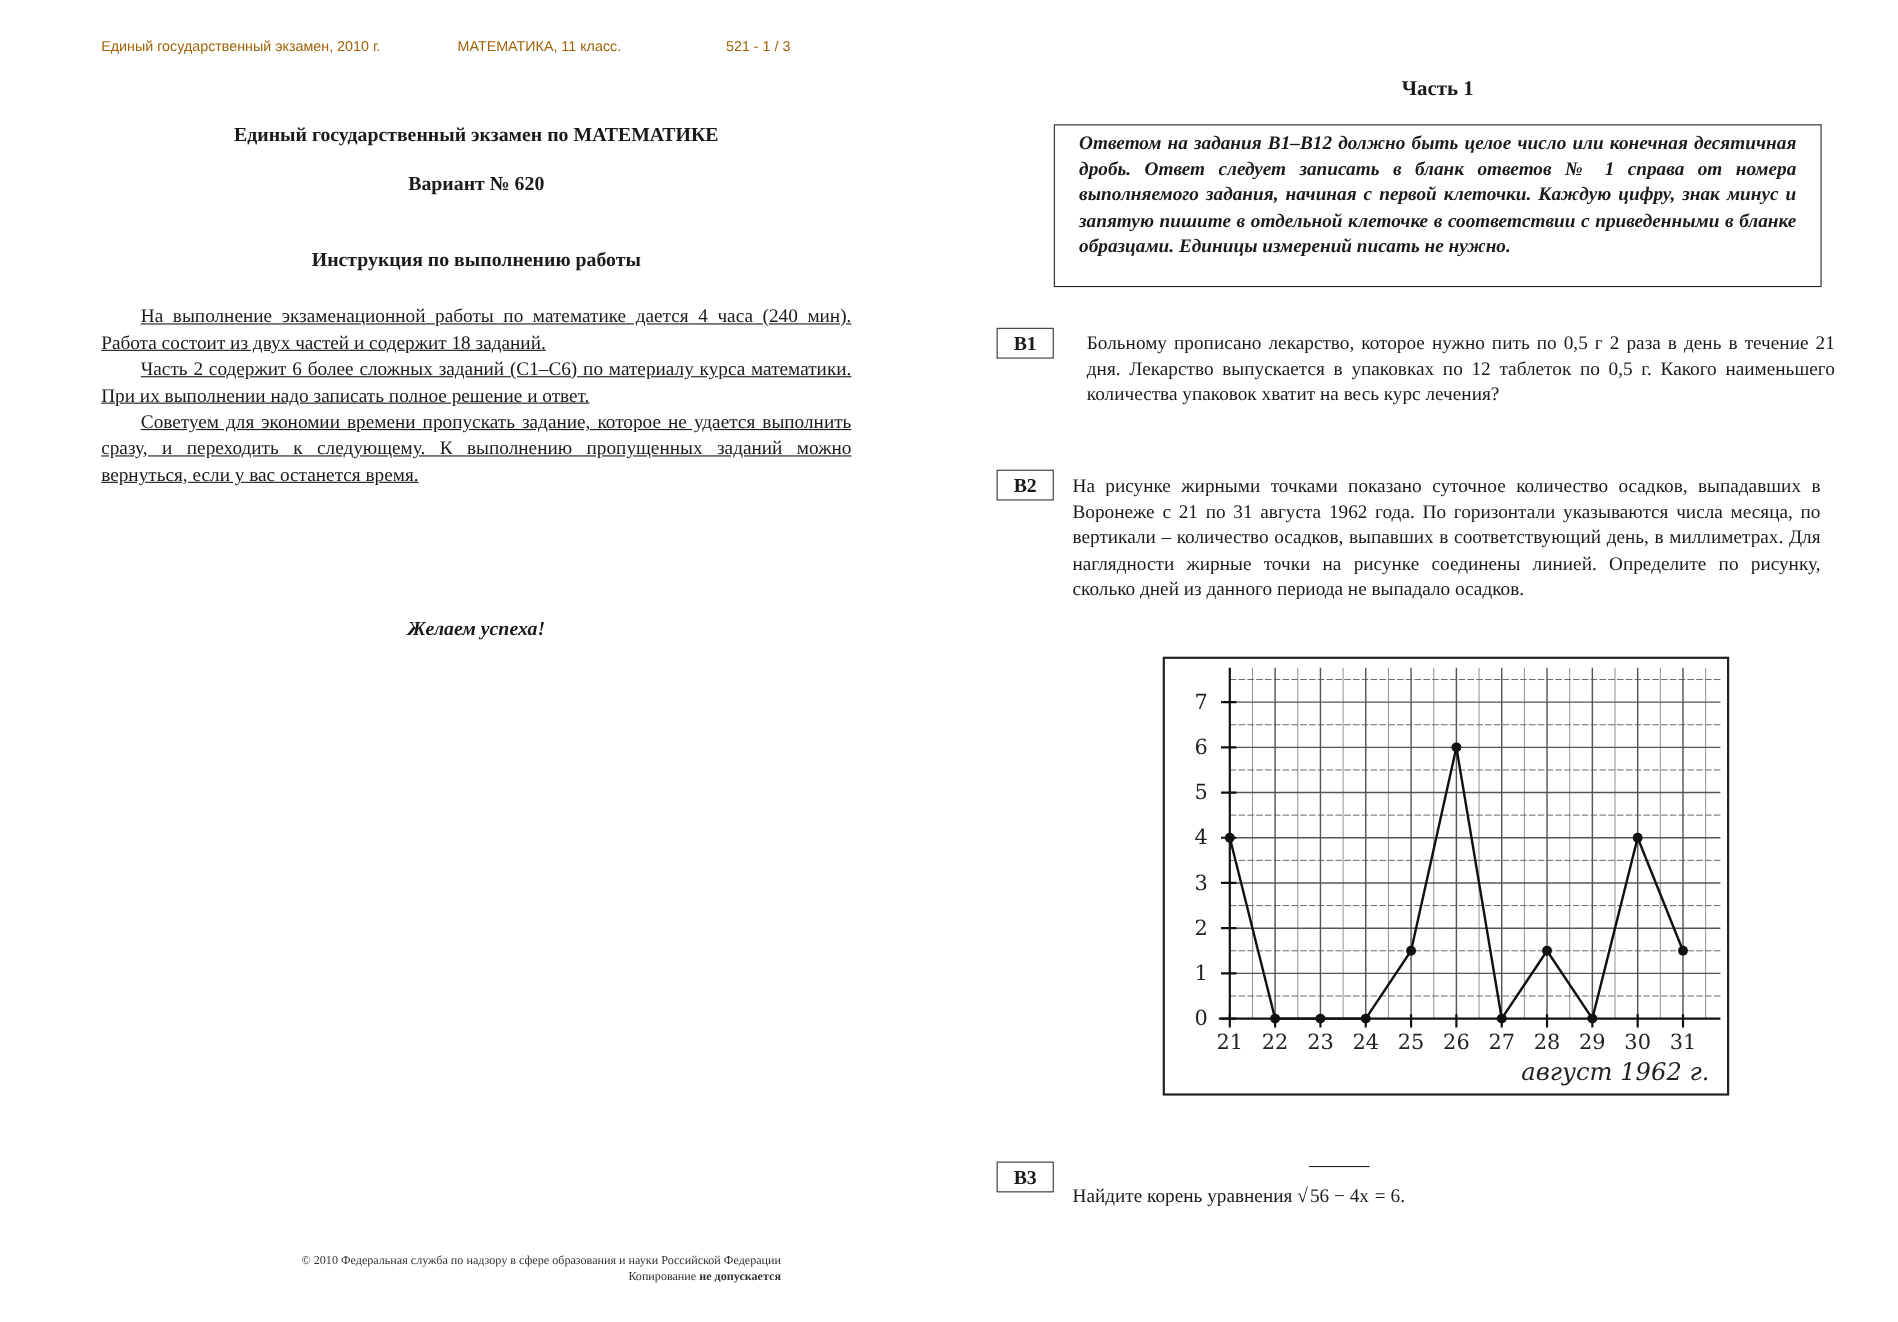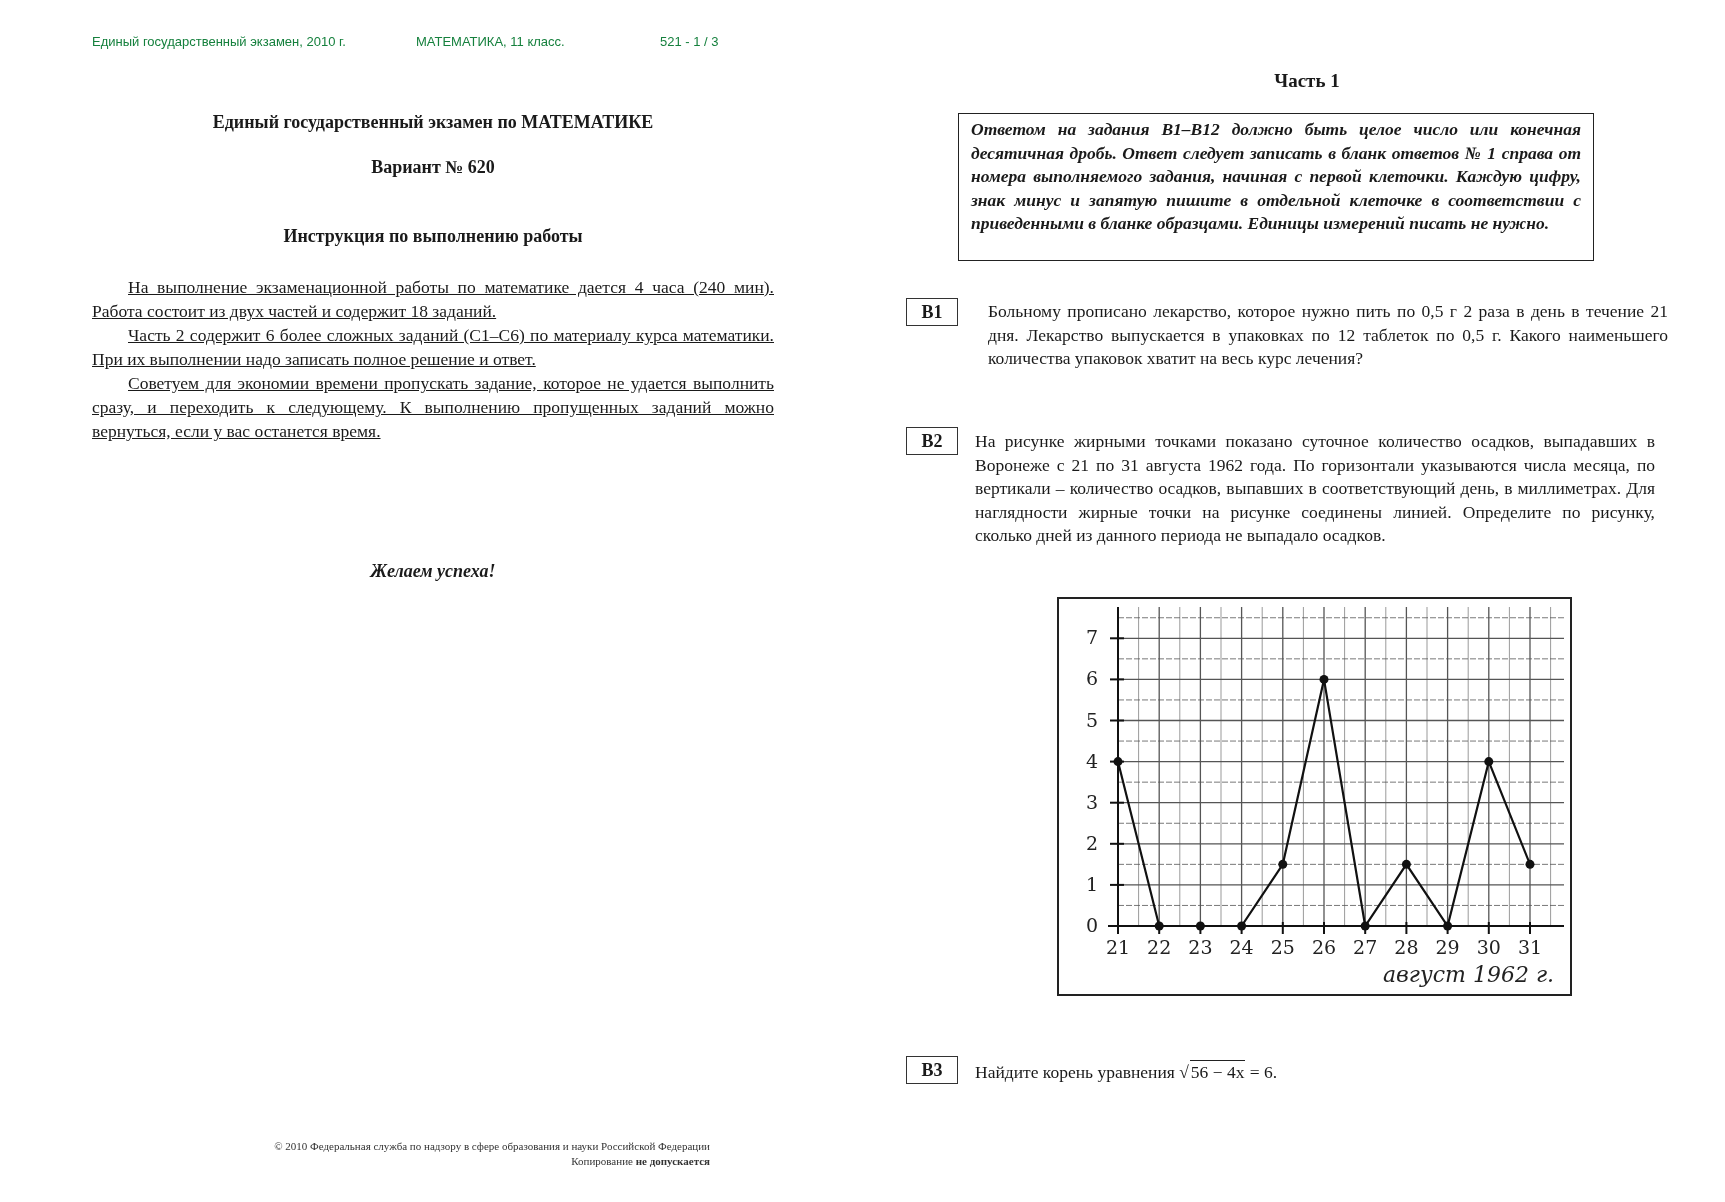--- a/index.html
+++ b/index.html
@@ -6,7 +6,7 @@
   body { width:1725px; height:1202px; position:relative; overflow:hidden; color:#1a1a1a;
          font-family:"Liberation Serif", serif; }
   .abs { position:absolute; }
-  .hdr { font-family:"Liberation Sans", sans-serif; font-size:13px; color:#15803d; top:34px; }
+  .hdr { font-family:"Liberation Sans", sans-serif; font-size:13px; color:#a16207; top:34px; }
   .title { font-weight:bold; font-size:18px; text-align:center; }
   .para { font-size:17.5px; line-height:24px; text-align:justify; text-indent:36px; margin:0; }
   .left-col { left:92px; width:682px; }

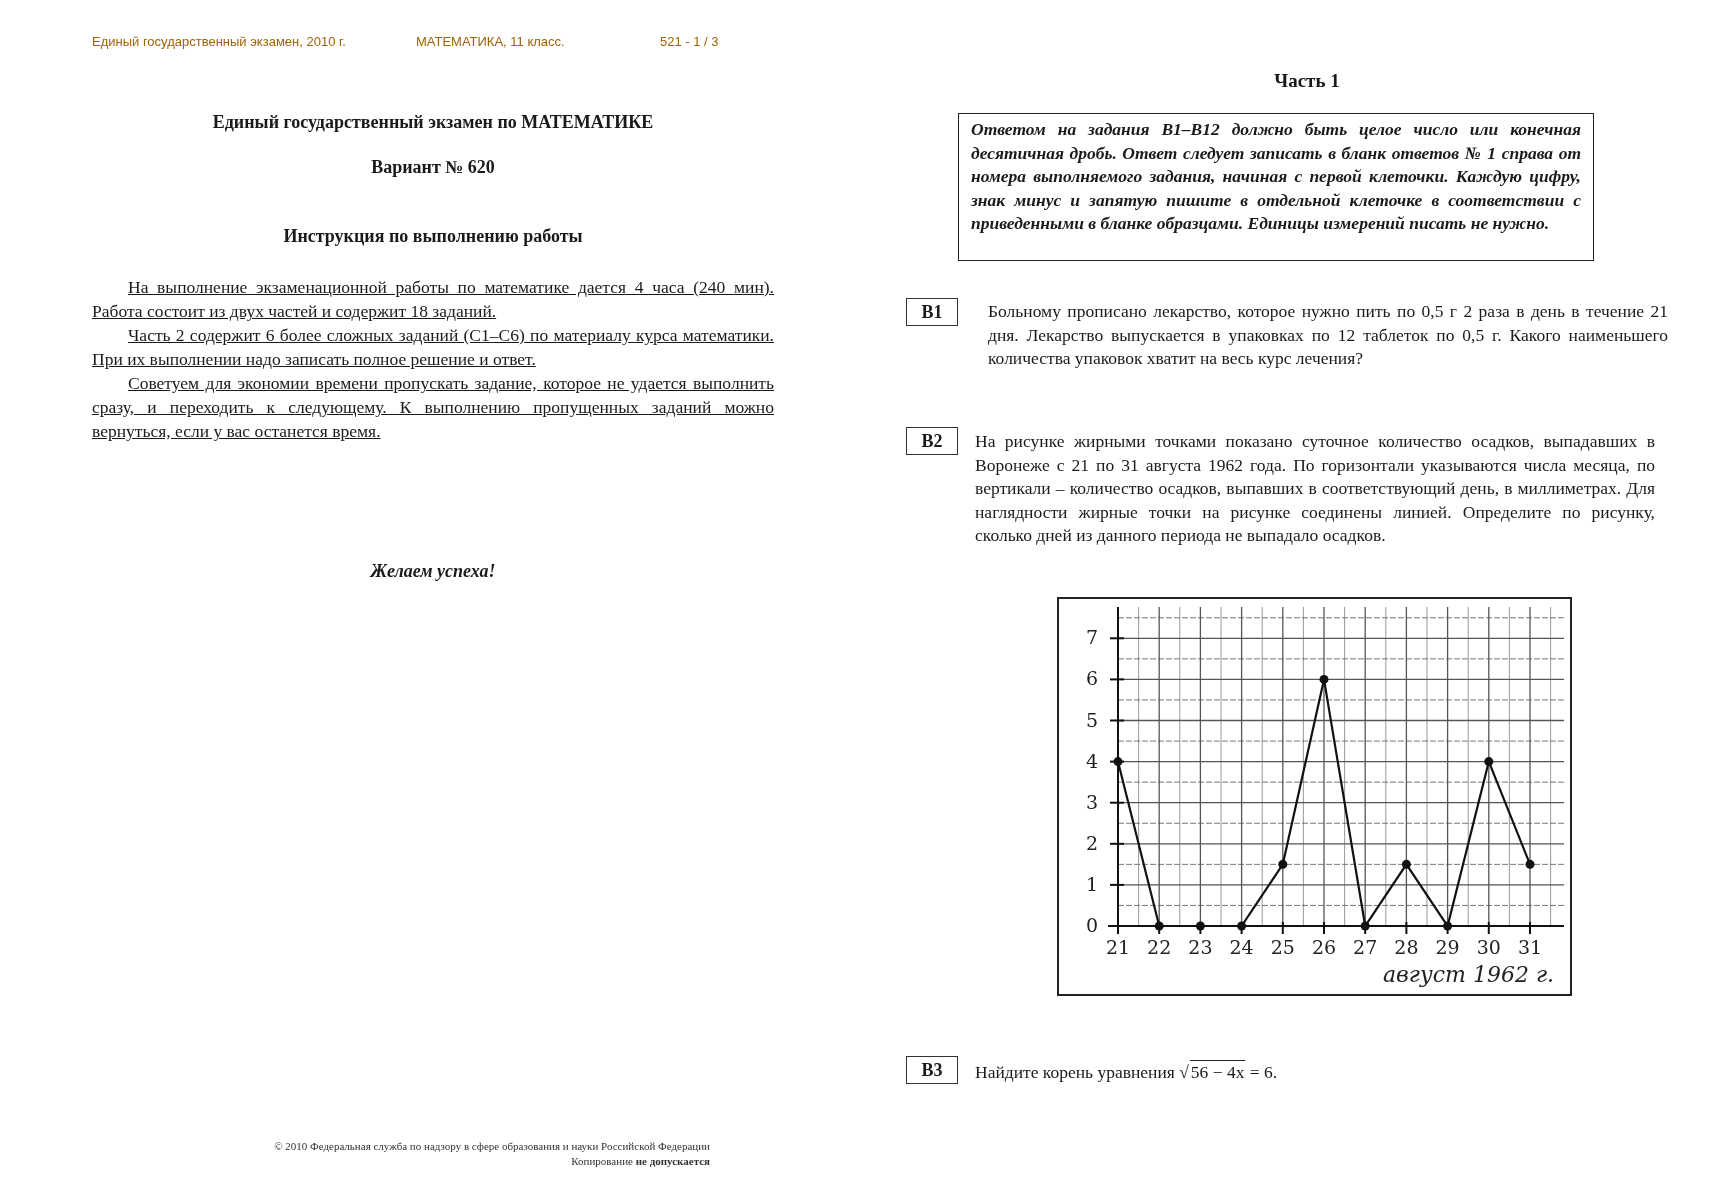--- a/index.html
+++ b/index.html
@@ -10,8 +10,8 @@
   .title { font-weight:bold; font-size:18px; text-align:center; }
   .para { font-size:17.5px; line-height:24px; text-align:justify; text-indent:36px; margin:0; }
   .left-col { left:92px; width:682px; }
-  .notice { left:958px; top:113px; width:636px; height:148px; border:1.5px solid #222; box-sizing:border-box;
-            padding:4px 12px; font-style:italic; font-weight:bold; font-size:17.5px; line-height:23.5px; text-align:justify; }
+  .notice { left:958px; top:113px; width:698px; height:148px; border:1.5px solid #222; box-sizing:border-box;
+            padding:4px 22px; font-style:italic; font-weight:bold; font-size:17.5px; line-height:23.5px; text-align:justify; }
   .task-box { width:52px; height:28px; border:1.5px solid #333; box-sizing:border-box; font-weight:bold; font-size:18px;
               display:flex; align-items:center; justify-content:center; left:906px; }
   .task-text { left:975px; width:680px; font-size:17.5px; line-height:23.5px; text-align:justify; }

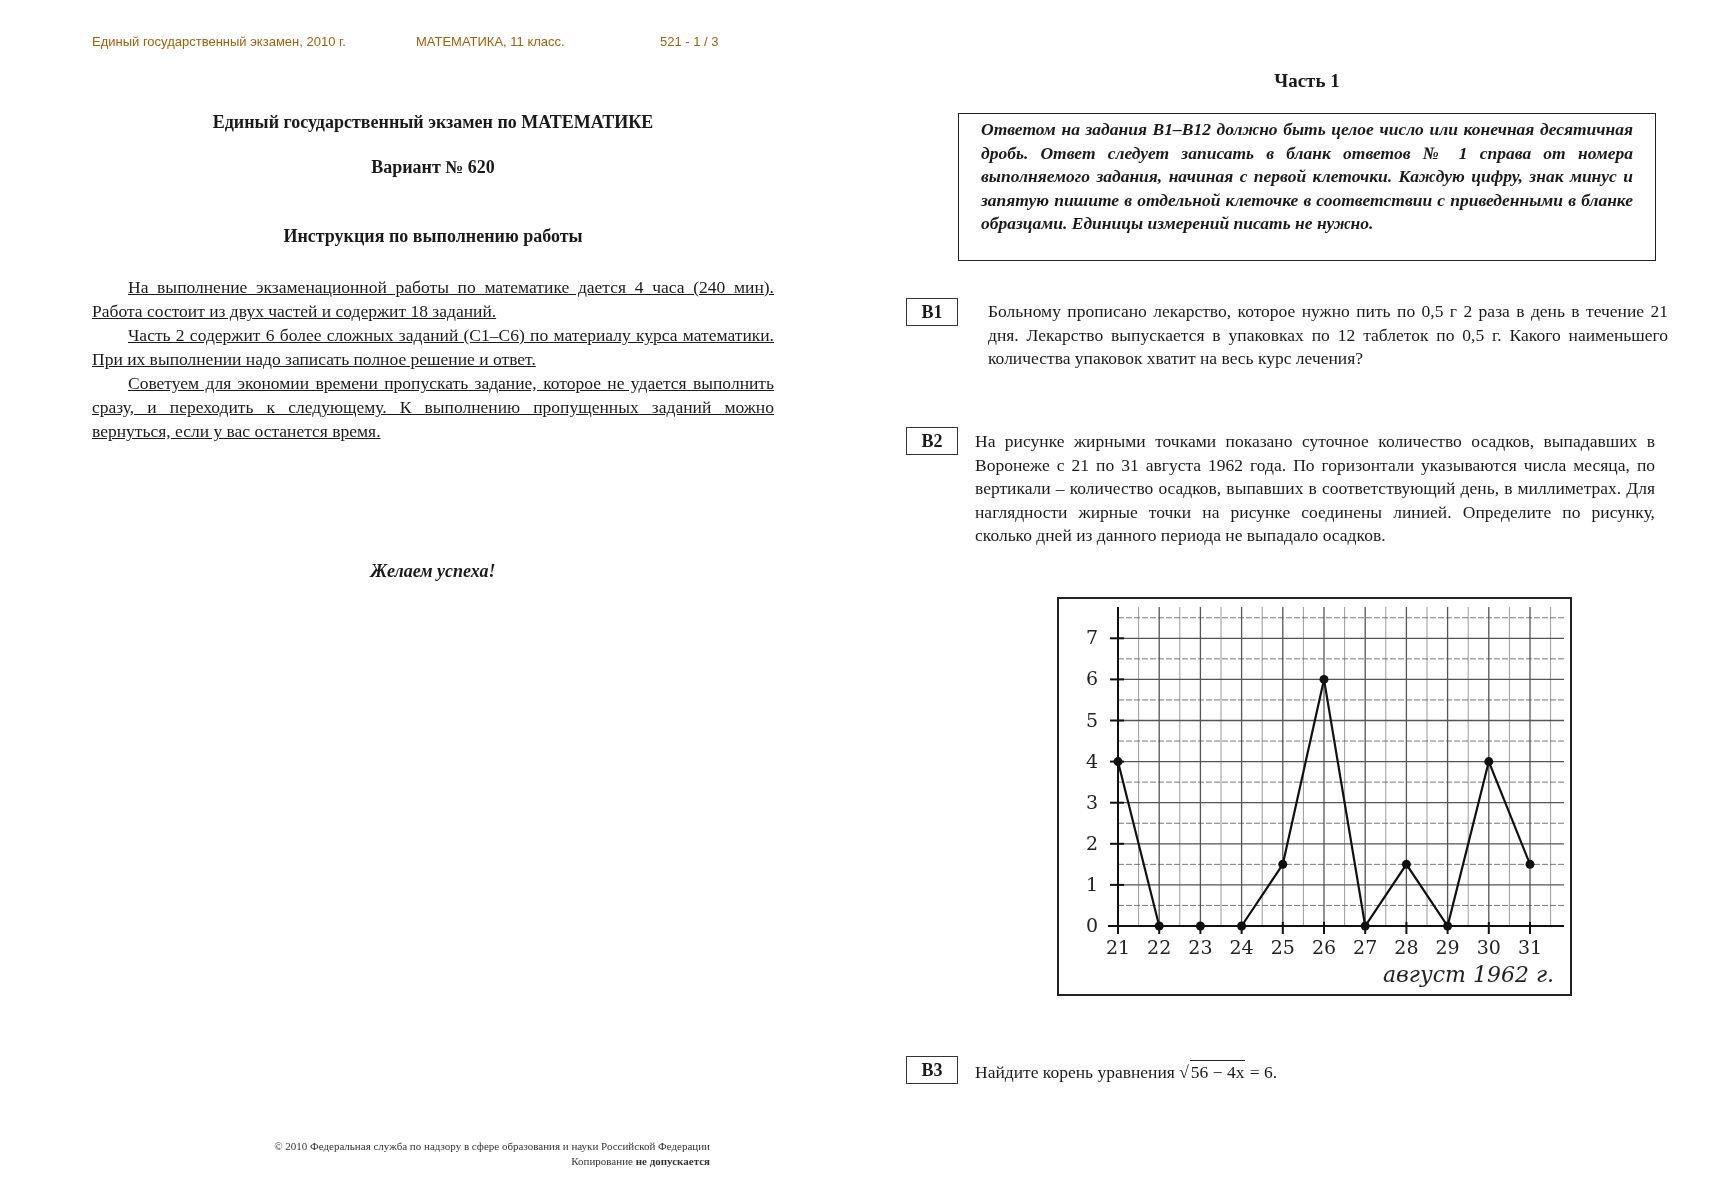--- a/index.html
+++ b/index.html
@@ -16,7 +16,7 @@
               display:flex; align-items:center; justify-content:center; left:906px; }
   .task-text { left:975px; width:680px; font-size:17.5px; line-height:23.5px; text-align:justify; }
   .footer { font-size:11px; text-align:right; left:150px; width:560px; line-height:15px; color:#333; }
-  .sqrt { display:inline-block; border-top:1.2px solid #222; padding:0 1px; margin-left:1px; }
+  .sqrt { display:inline-block; border-top:1.2px solid #222; padding:15px 1px; margin-left:1px; }
   .chart-frame { left:1057px; top:597px; width:515px; height:399px; border:2px solid #222; box-sizing:border-box; }
   svg text { font-family:"DejaVu Serif", serif; }
 </style>

